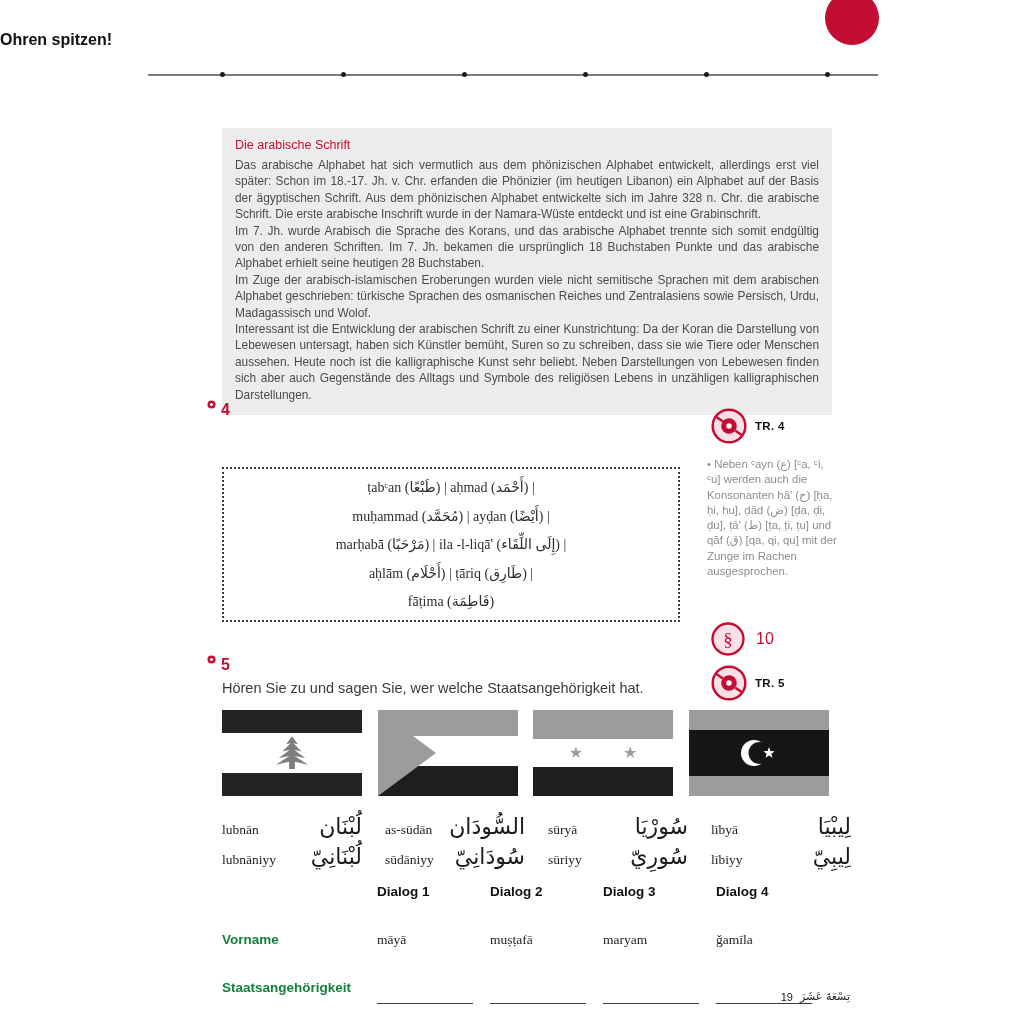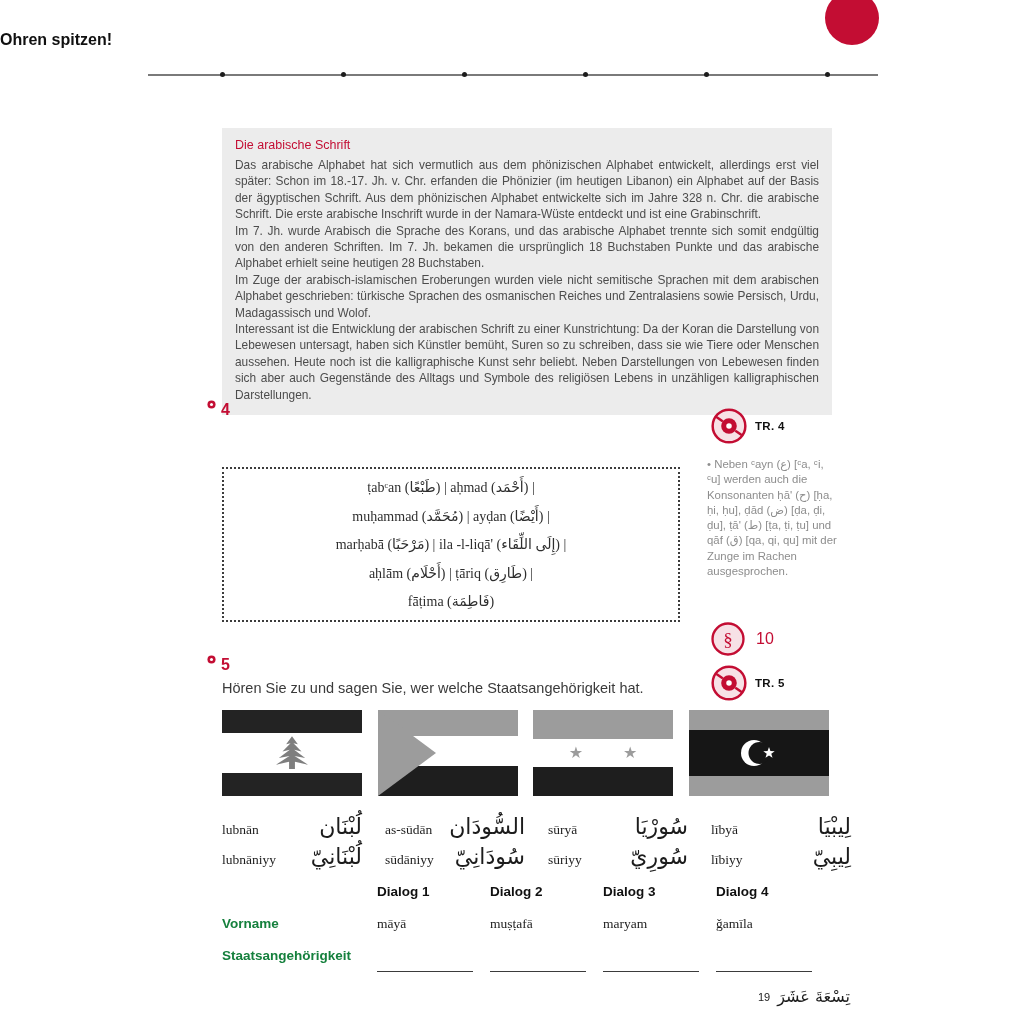--- a/index.html
+++ b/index.html
@@ -62,7 +62,7 @@
   
   .dialog-table{position:absolute;left:222px;top:884px;width:610px;display:grid;
         grid-template-columns:155px 113px 113px 113px 113px;grid-auto-rows:minmax(28px,auto);
-        align-items:baseline;row-gap:4px;}
+        align-items:baseline;row-gap:20px;}
   .tbl-head{font-weight:bold;font-size:13.5px;color:#101010;}
   .tbl-label{font-weight:bold;font-size:13.5px;color:#15803d;}
   .tbl-val{font-family:"Liberation Serif",serif;font-size:13.5px;color:#1c1c1c;}

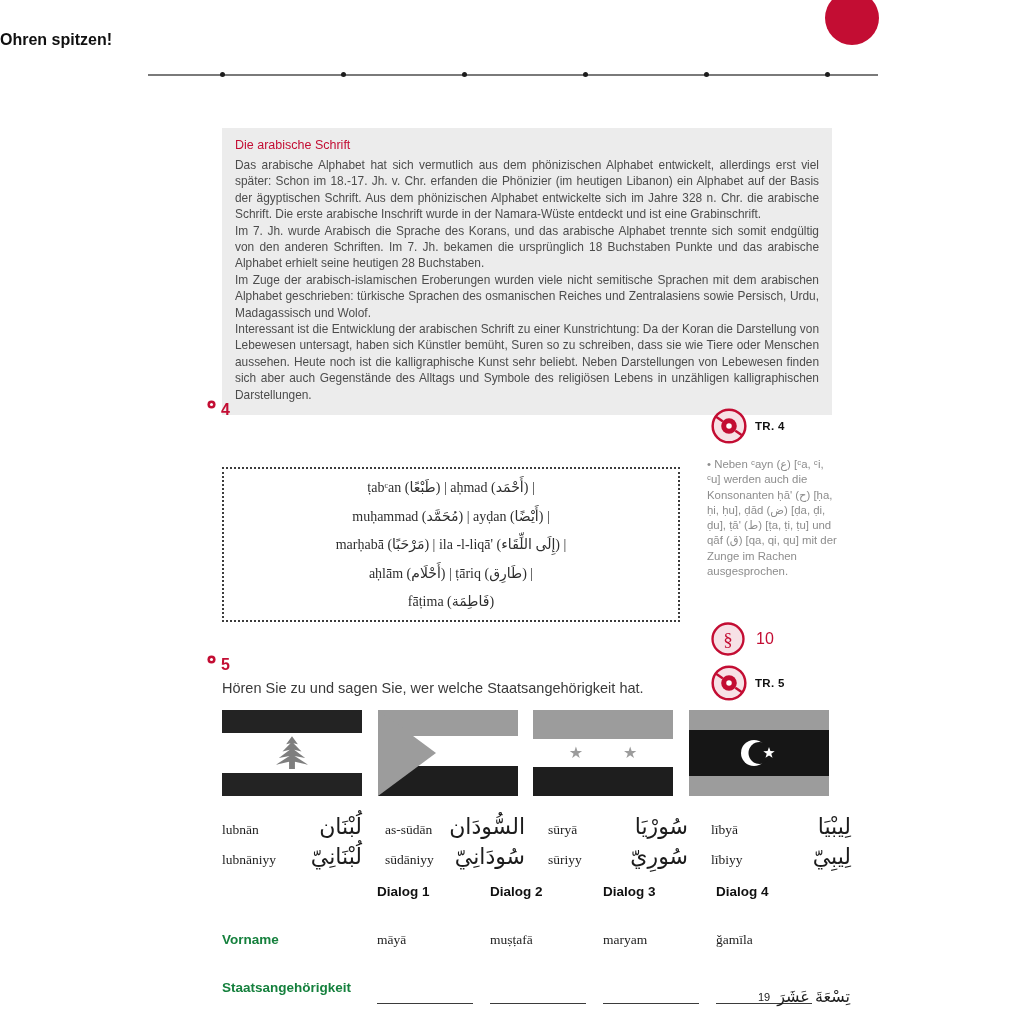--- a/index.html
+++ b/index.html
@@ -71,7 +71,7 @@
   .footer{position:absolute;top:984px;left:600px;width:250px;display:flex;
         justify-content:flex-end;align-items:center;gap:7px;}
   .footer-num{font-size:11px;color:#222;}
-  .footer-ar{font-family:"DejaVu Sans",sans-serif;font-size:16px;color:#1c1c1c;line-height:26px;}
+  .footer-ar{font-family:"DejaVu Sans",sans-serif;font-size:11px;color:#1c1c1c;line-height:26px;}
 </style>
 </head>
 <body>

